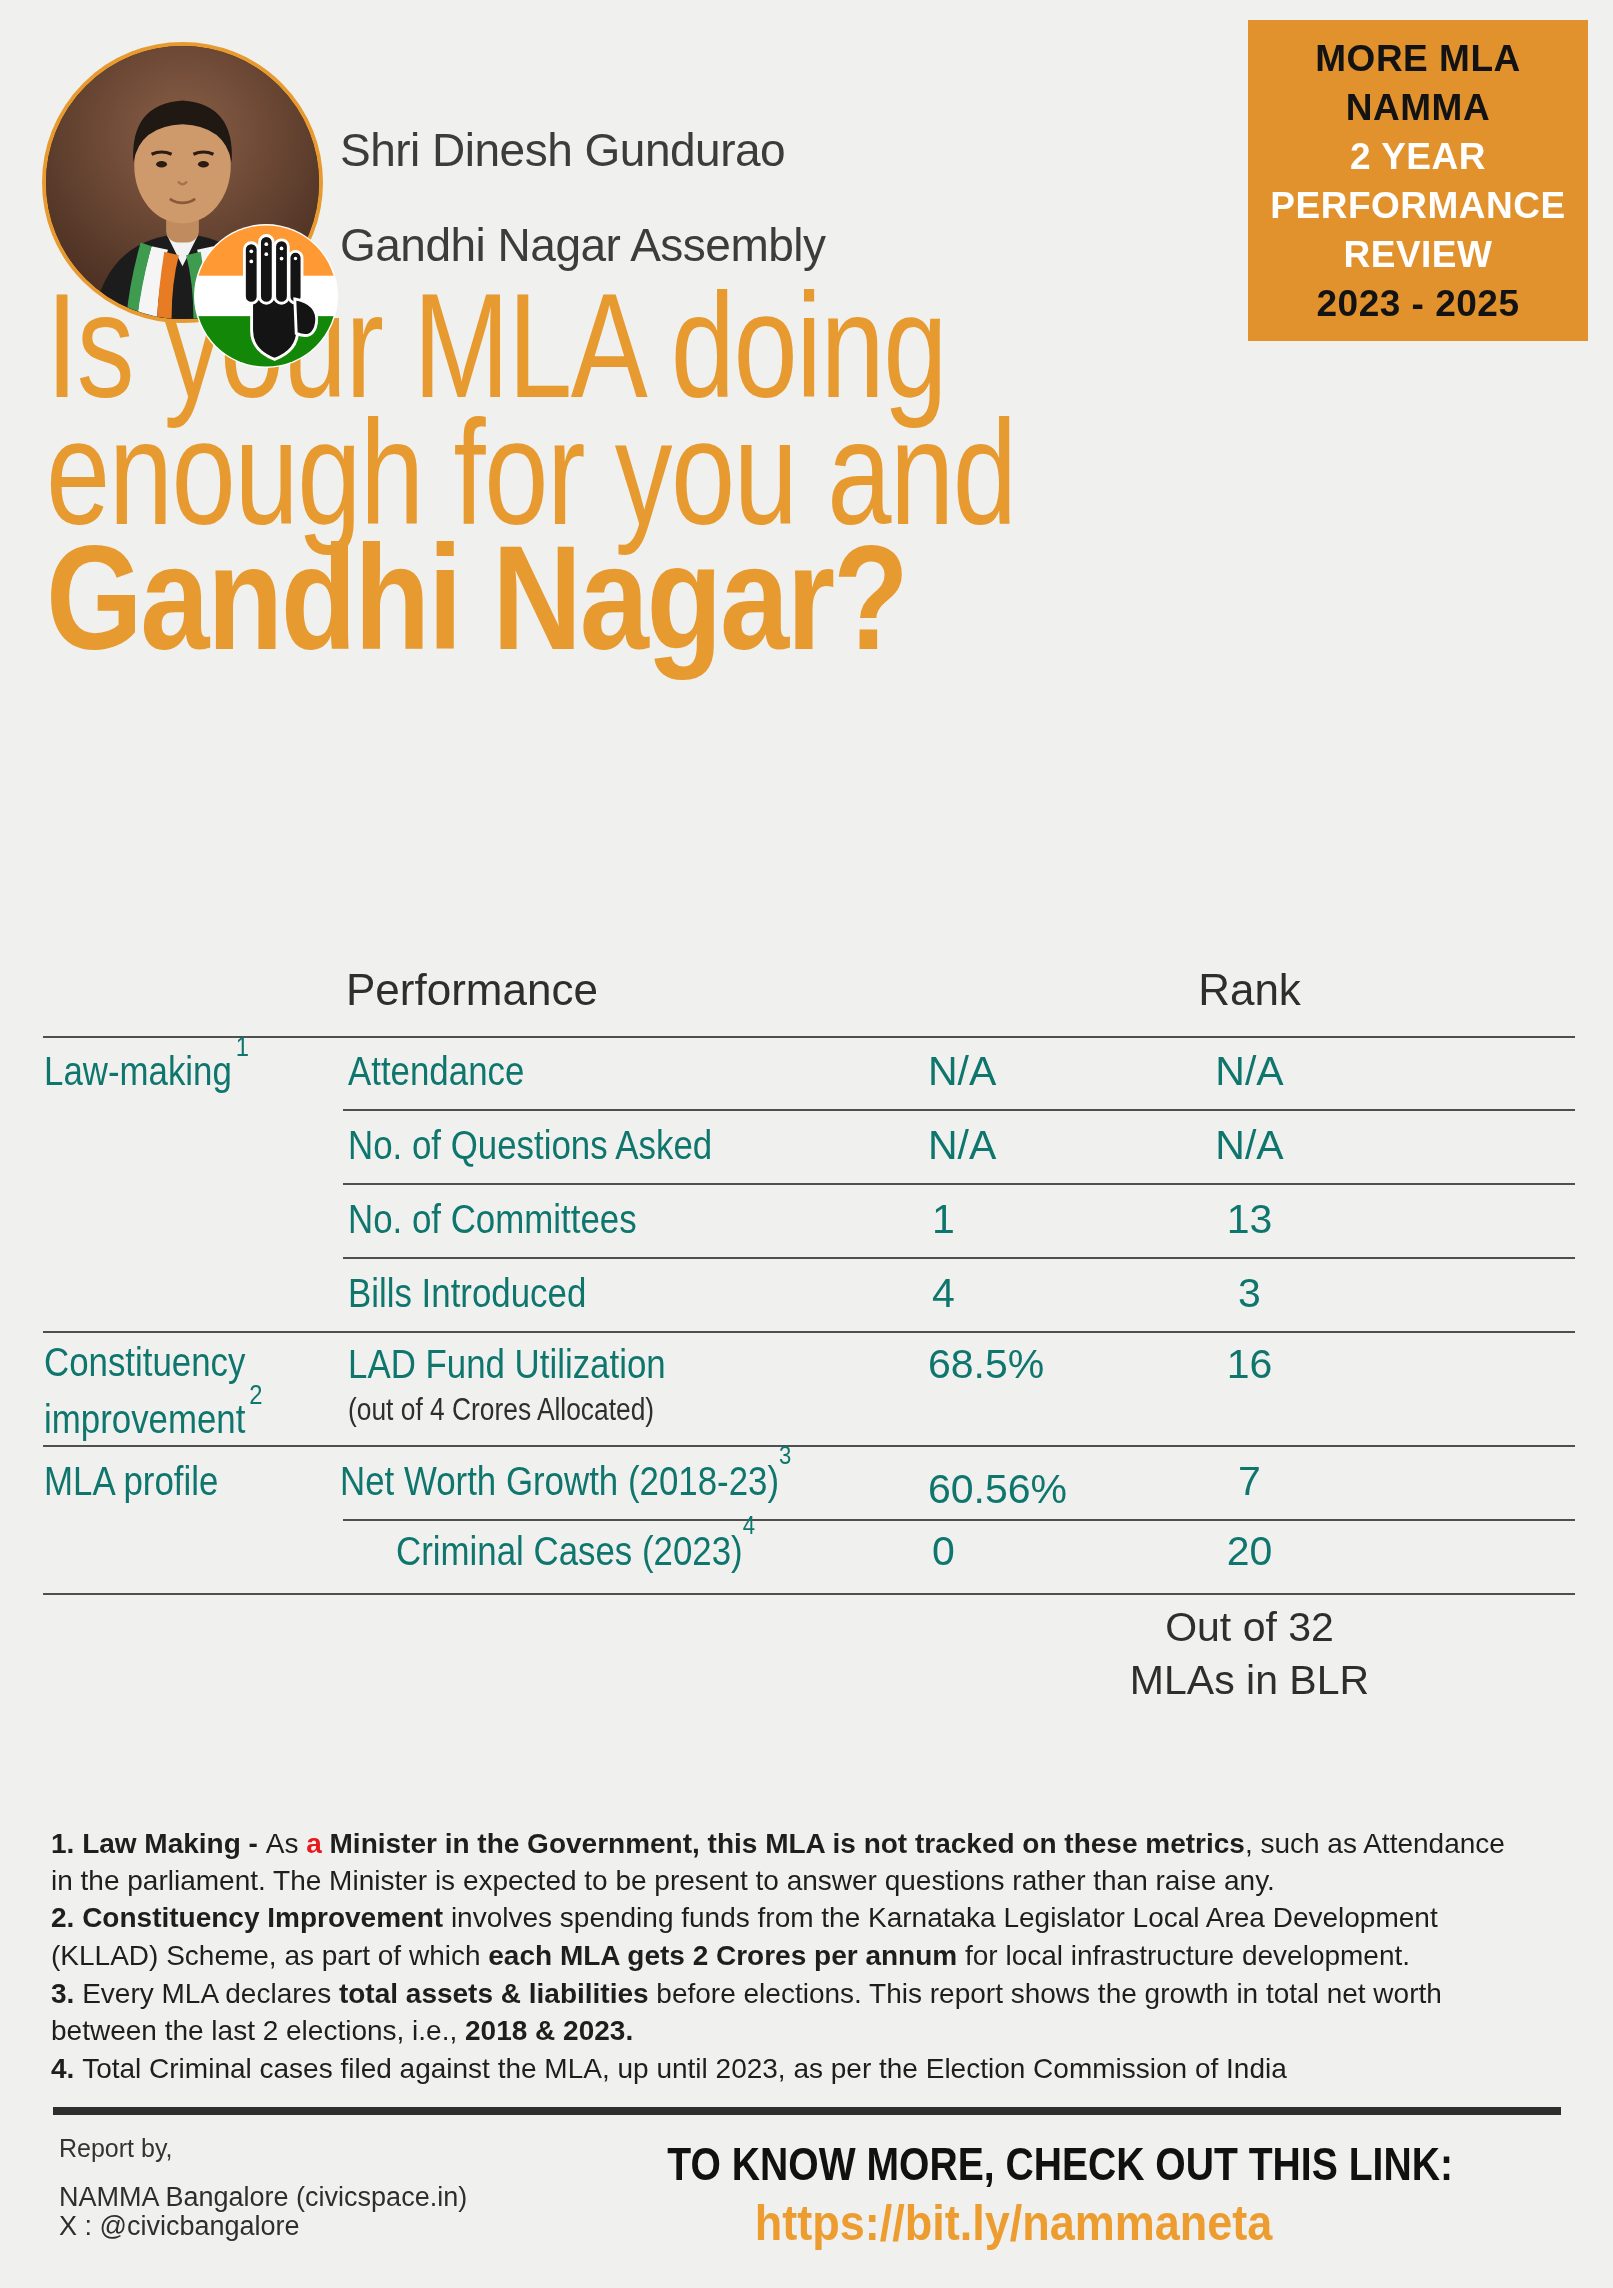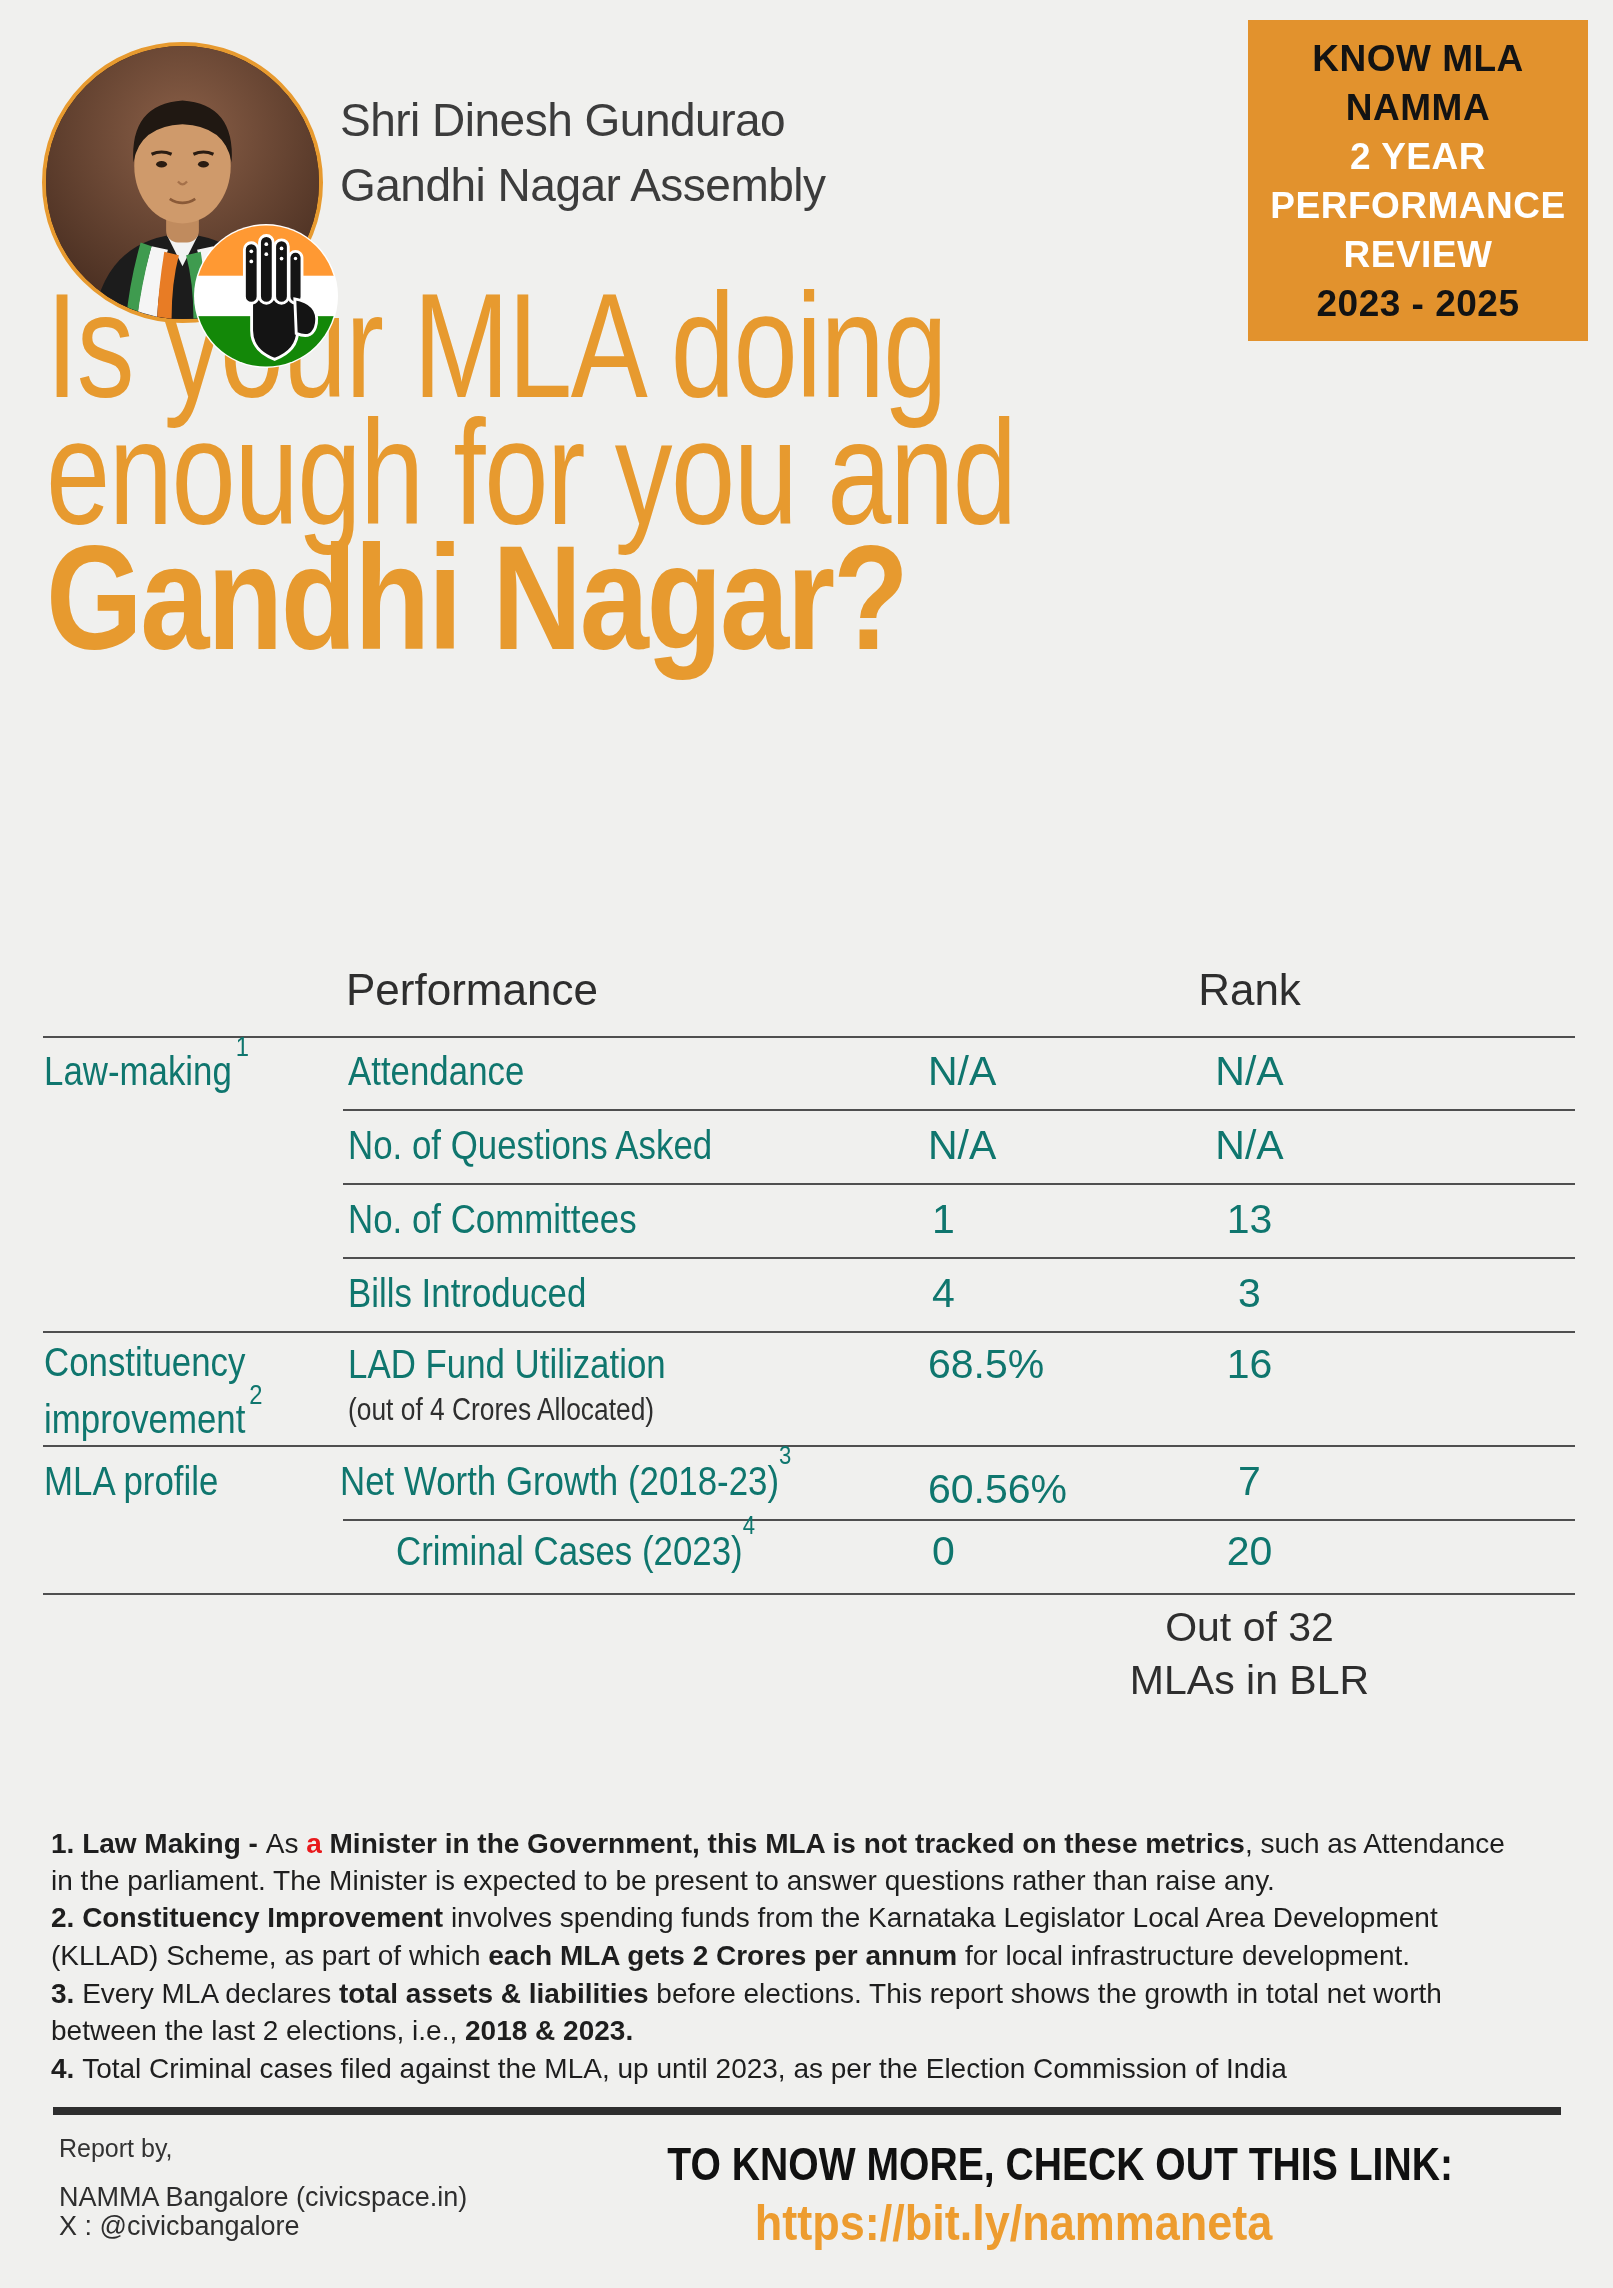--- a/index.html
+++ b/index.html
@@ -138,7 +138,7 @@
 </div>
 
 <div class="abs badge">
-  <div class="dark">KNOW MLA</div>
+  <div class="dark">MORE MLA</div>
   <div class="dark">NAMMA</div>
   <div class="light">2 YEAR</div>
   <div class="light">PERFORMANCE</div>

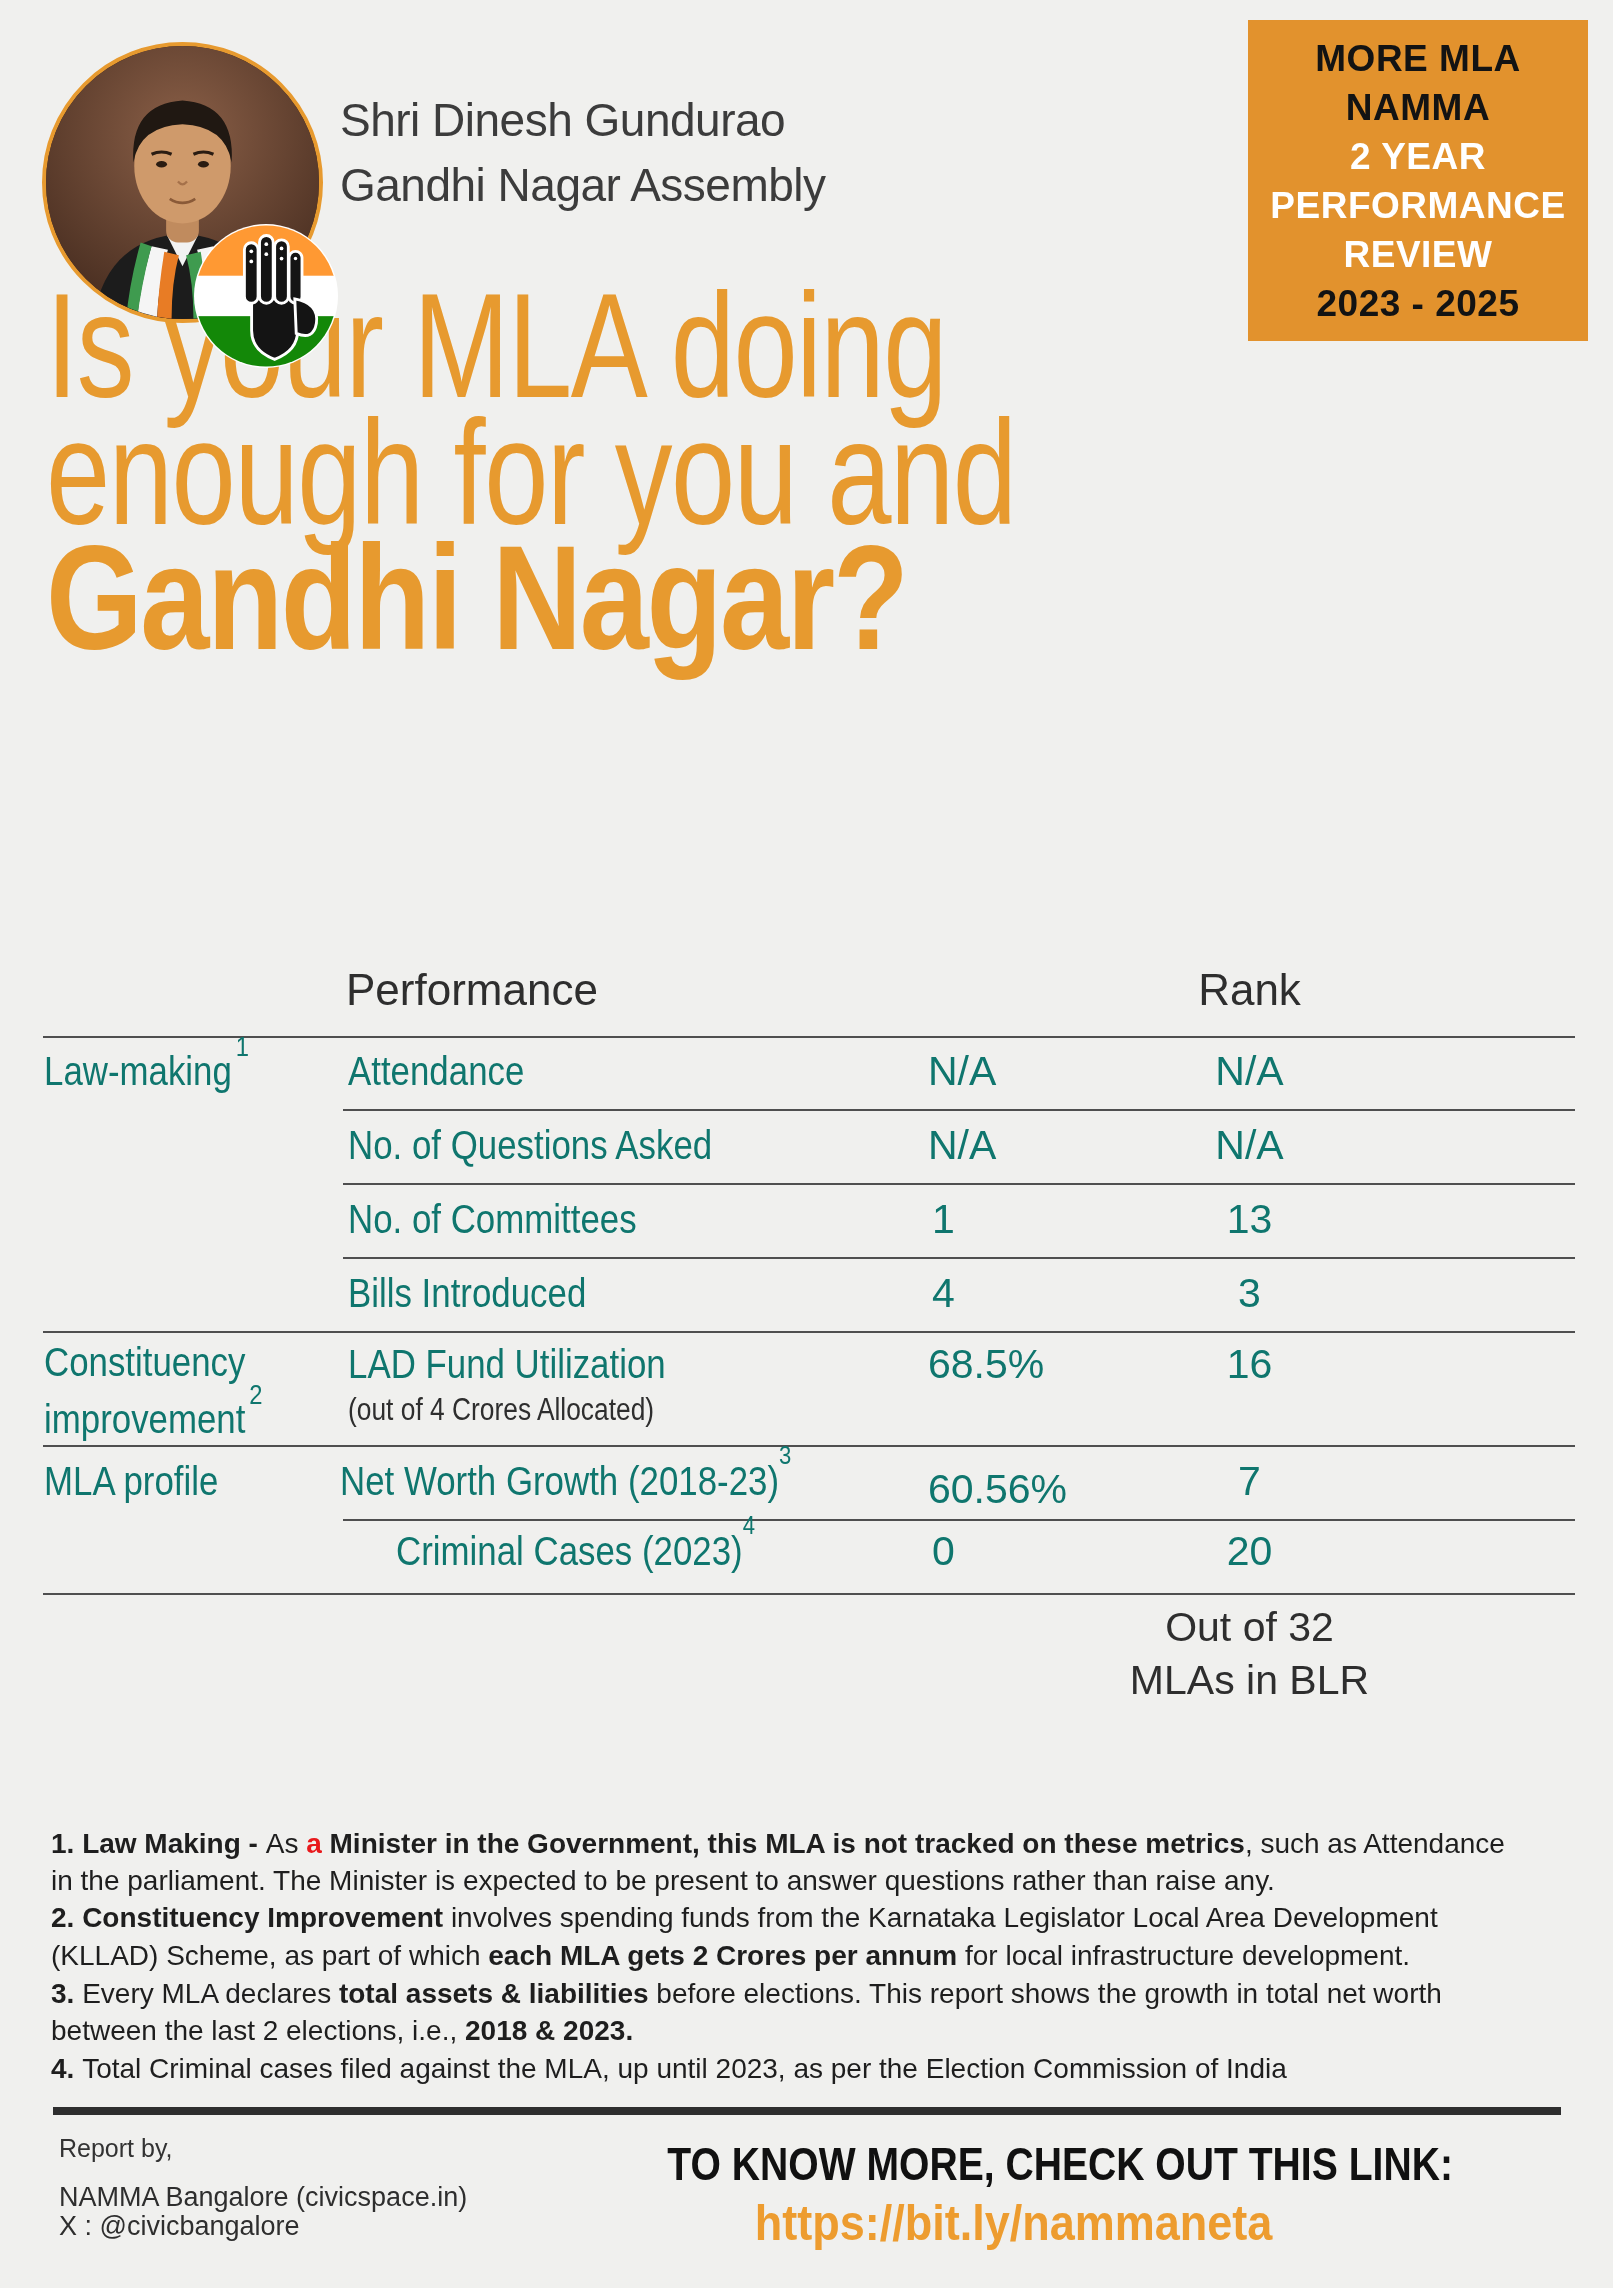--- a/index.html
+++ b/index.html
@@ -10,7 +10,7 @@
     color:#2E2E2E;
   }
   .abs{position:absolute;}
-  .nw{white-space:nowrap;}
+  .nw{white-space:nowrap;margin-top:30px;}
   .cond{display:inline-block;transform:scaleX(.85);transform-origin:0 50%;white-space:nowrap;}
   .condc{display:inline-block;transform:scaleX(.85);transform-origin:50% 50%;white-space:nowrap;}
 

